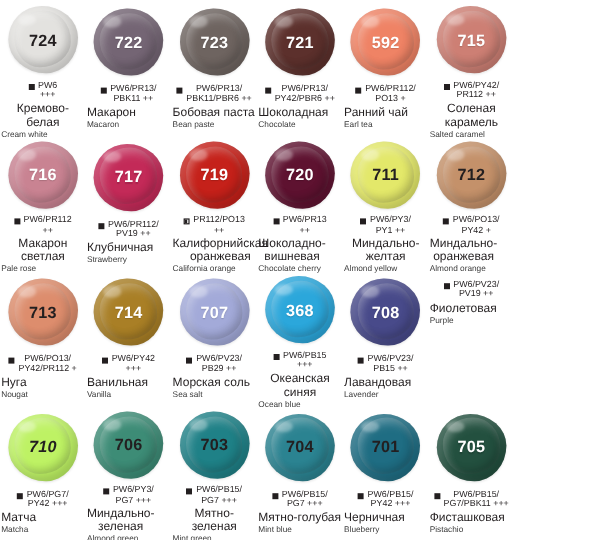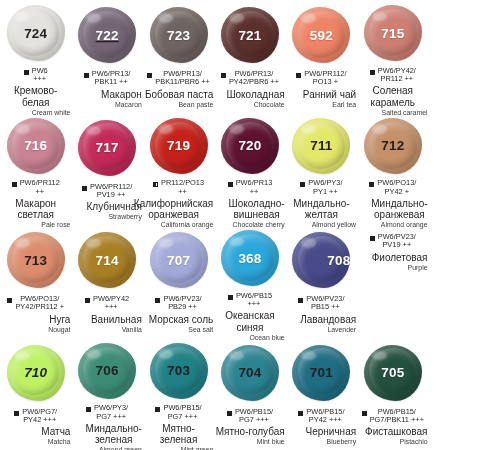--- a/index.html
+++ b/index.html
@@ -170,7 +170,7 @@
       </div>
       <div class="cell">
         <div class="swatch-wrap">
-          <div class="swatch" style="background: rgb(116, 101, 116); text-decoration: underline;">
+          <div class="swatch" style="background: rgb(116, 101, 116);">
             <span class="swatch-num num-light">722</span>
           </div>
         </div>

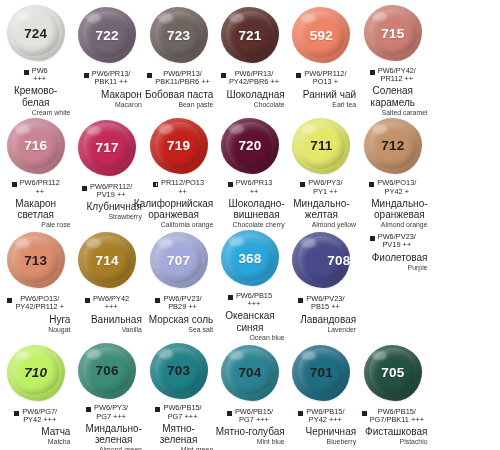--- a/index.html
+++ b/index.html
@@ -94,7 +94,7 @@
   .info {
     display: flex;
     flex-direction: column;
-    align-items: flex-end;
+    align-items: flex-start;
     text-align: center;
     line-height: 1.12;
     padding-top: 4px;

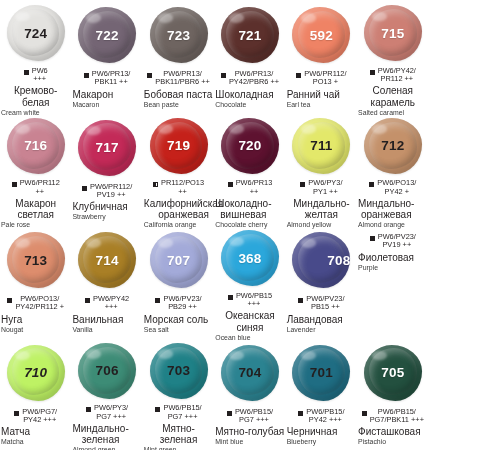--- a/index.html
+++ b/index.html
@@ -423,7 +423,7 @@
       </div>
       <div class="cell">
         <div class="swatch-wrap">
-          <div class="swatch" style="background: rgb(72, 74, 138); justify-content: flex-end;">
+          <div class="swatch" style="background: rgb(72, 74, 138);">
             <span class="swatch-num num-light">708</span>
           </div>
         </div>

